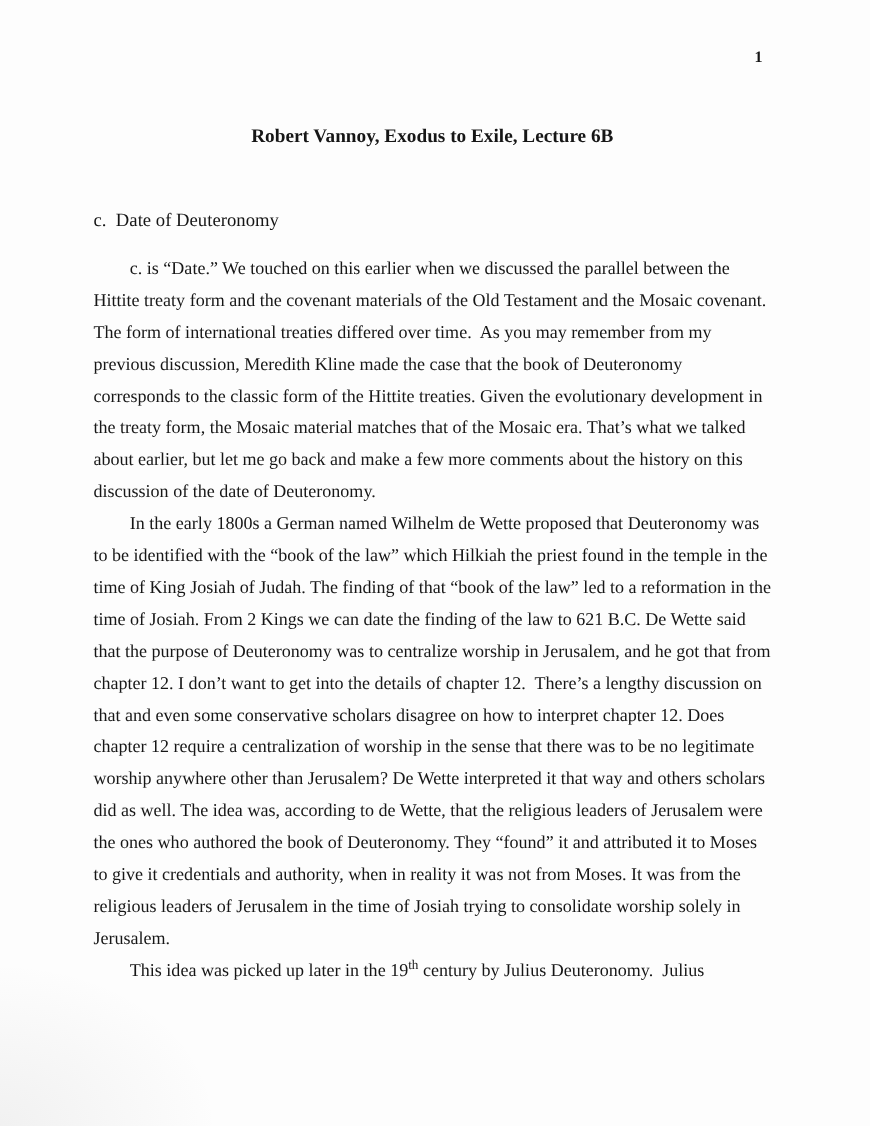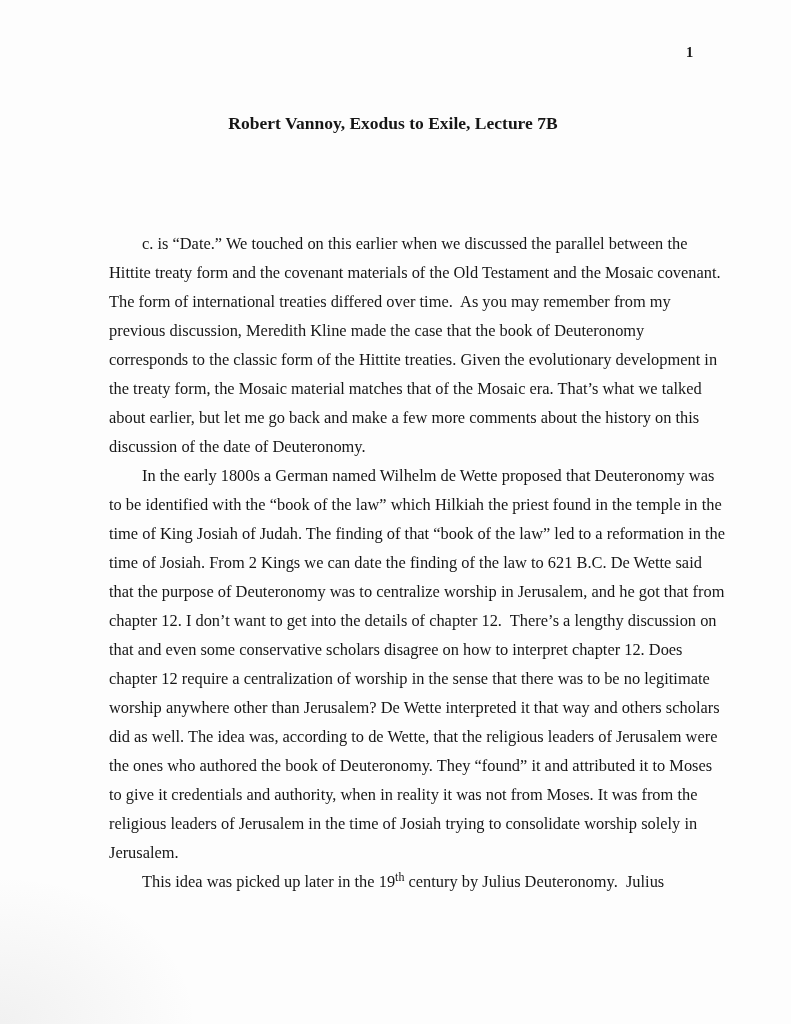--- a/index.html
+++ b/index.html
@@ -83,7 +83,7 @@
   <div class="page-number">1</div>
 
   <div class="title-block">
-    <div class="title-line">Robert Vannoy, Exodus to Exile, Lecture 7B</div>
+    <div class="title-line">Robert Vannoy, Exodus to Exile, Lecture 6B</div>
   </div>
 
 

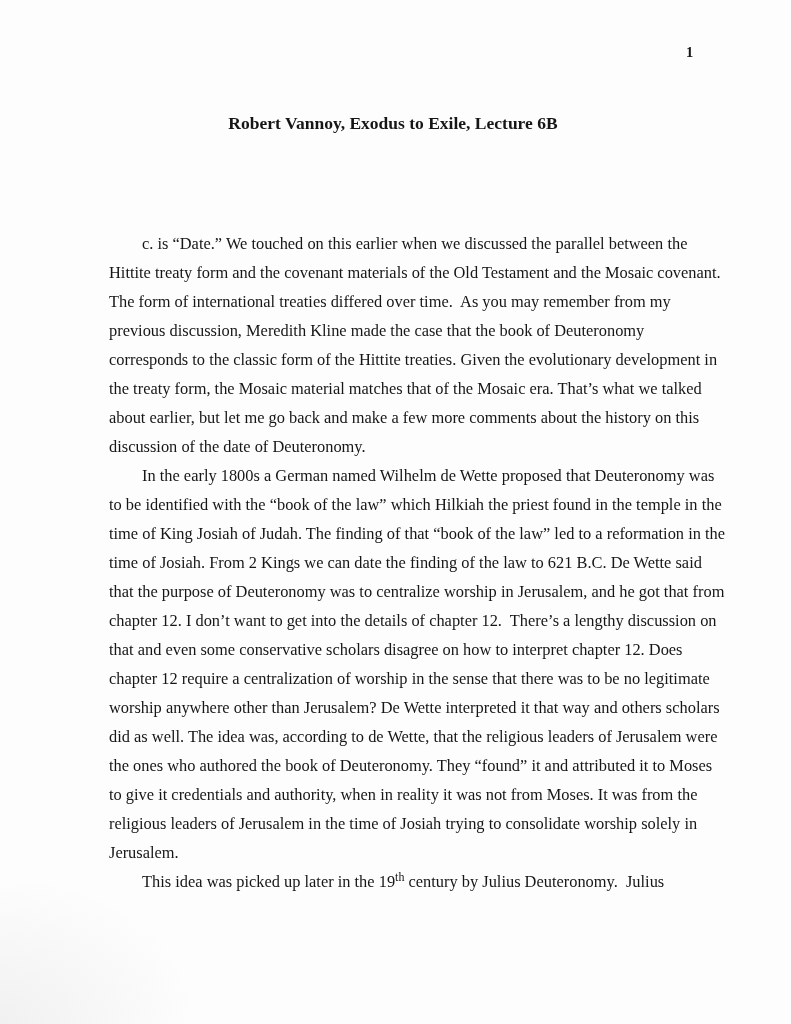--- a/index.html
+++ b/index.html
@@ -86,6 +86,7 @@
     <div class="title-line">Robert Vannoy, Exodus to Exile, Lecture 6B</div>
   </div>
 
+  <div class="section-heading">c.  Date of Deuteronomy</div>
 
   <div class="body-text">
     <p class="body-para">c. is “Date.” We touched on this earlier when we discussed the parallel between the Hittite treaty form and the covenant materials of the Old Testament and the Mosaic covenant. The form of international treaties differed over time.  As you may remember from my previous discussion, Meredith Kline made the case that the book of Deuteronomy corresponds to the classic form of the Hittite treaties. Given the evolutionary development in the treaty form, the Mosaic material matches that of the Mosaic era. That’s what we talked about earlier, but let me go back and make a few more comments about the history on this discussion of the date of Deuteronomy.</p>

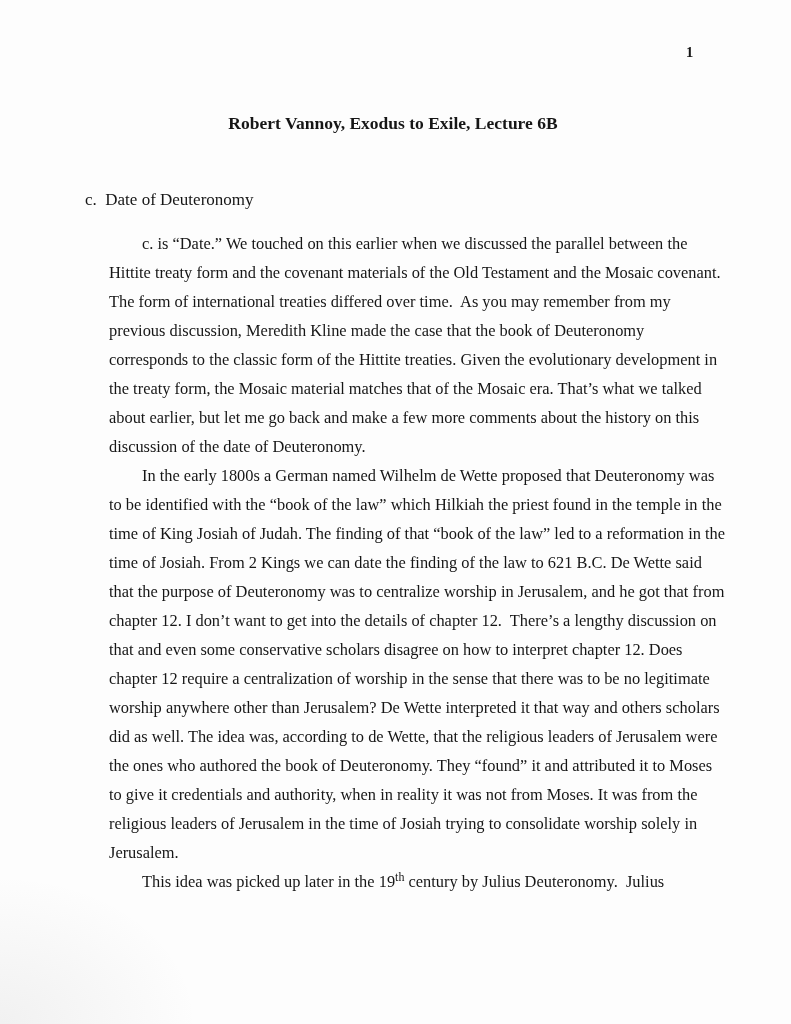--- a/index.html
+++ b/index.html
@@ -59,7 +59,6 @@
     top: 229px;
     left: 85px;
     width: 617px;
-    margin-left: 24px;
   }
   .body-para {
     margin: 0;

